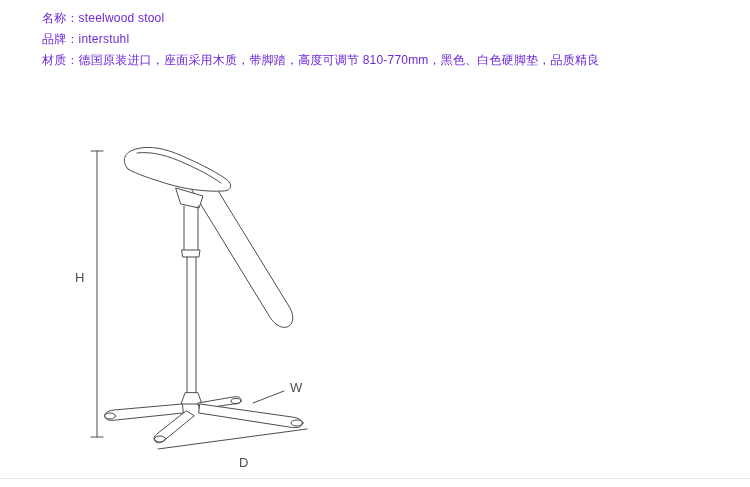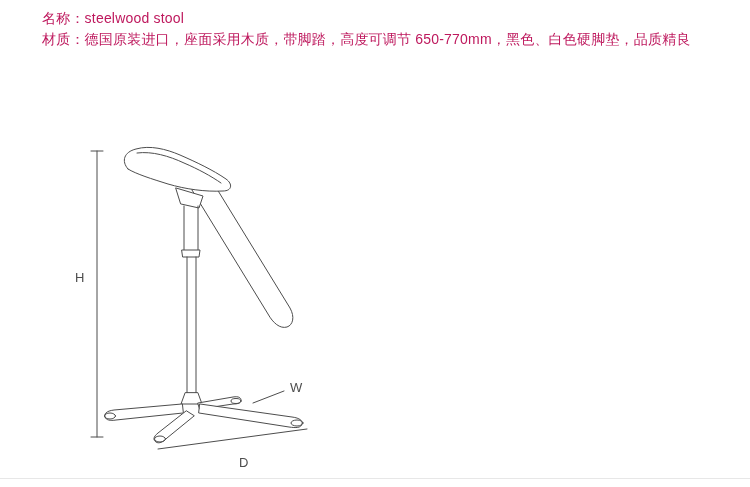--- a/index.html
+++ b/index.html
@@ -12,7 +12,7 @@
     color:#555555;
   }
   .specs { position:absolute; left:42px; top:8px; width:690px; }
-  .spec-line { font-size:14px; line-height:21px; color:#be185d; letter-spacing:0.2px; white-space:nowrap; }
+  .spec-line { font-size:12px; line-height:21px; color:#6d28d9; letter-spacing:0.2px; white-space:nowrap; }
   .diagram-svg { position:absolute; left:0; top:0; width:750px; height:487px; }
   .dim-label { position:absolute; font-size:13px; color:#4d4d4d; }
   .dim-h { left:75px;  top:270px; }

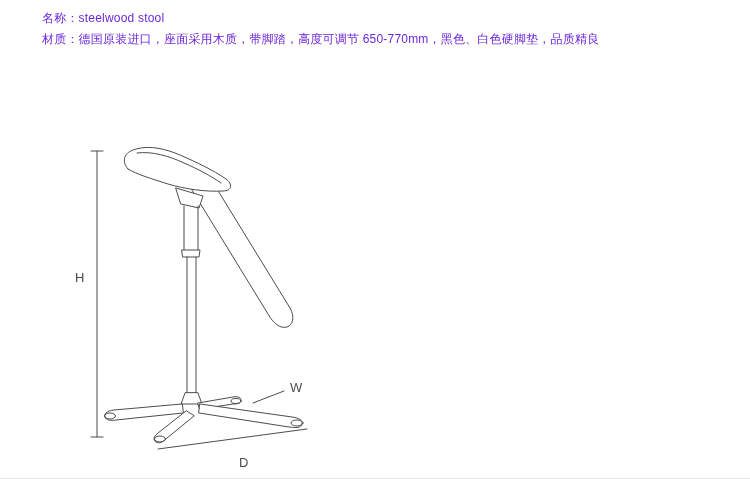--- a/index.html
+++ b/index.html
@@ -30,6 +30,7 @@
 
 <div class="specs">
   <div class="spec-line">名称：steelwood stool</div>
+  <div class="spec-line">品牌：interstuhl</div>
   <div class="spec-line">材质：德国原装进口，座面采用木质，带脚踏，高度可调节 650-770mm，黑色、白色硬脚垫，品质精良</div>
 </div>
 

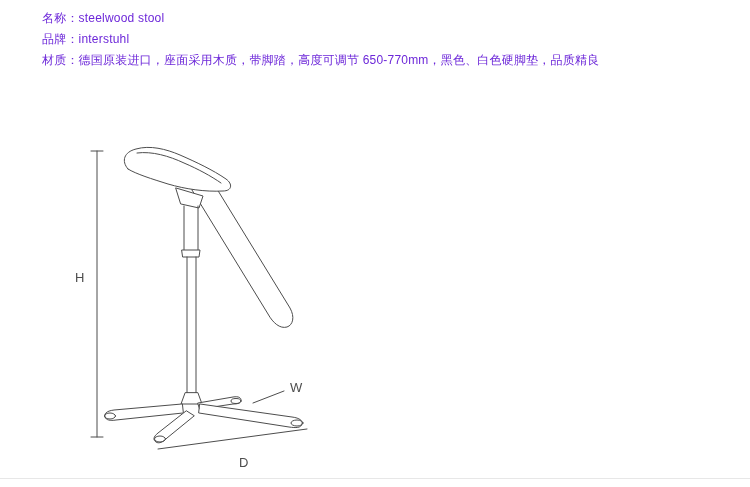--- a/index.html
+++ b/index.html
@@ -31,7 +31,7 @@
 <div class="specs">
   <div class="spec-line">名称：steelwood stool</div>
   <div class="spec-line">品牌：interstuhl</div>
-  <div class="spec-line">材质：德国原装进口，座面采用木质，带脚踏，高度可调节 650-770mm，黑色、白色硬脚垫，品质精良</div>
+  <div class="spec-line">材质：德国原装进口，座面采用木质，带脚踏，高度可调节 810-770mm，黑色、白色硬脚垫，品质精良</div>
 </div>
 
 <svg class="diagram-svg" viewBox="0 0 750 487" aria-hidden="true">

